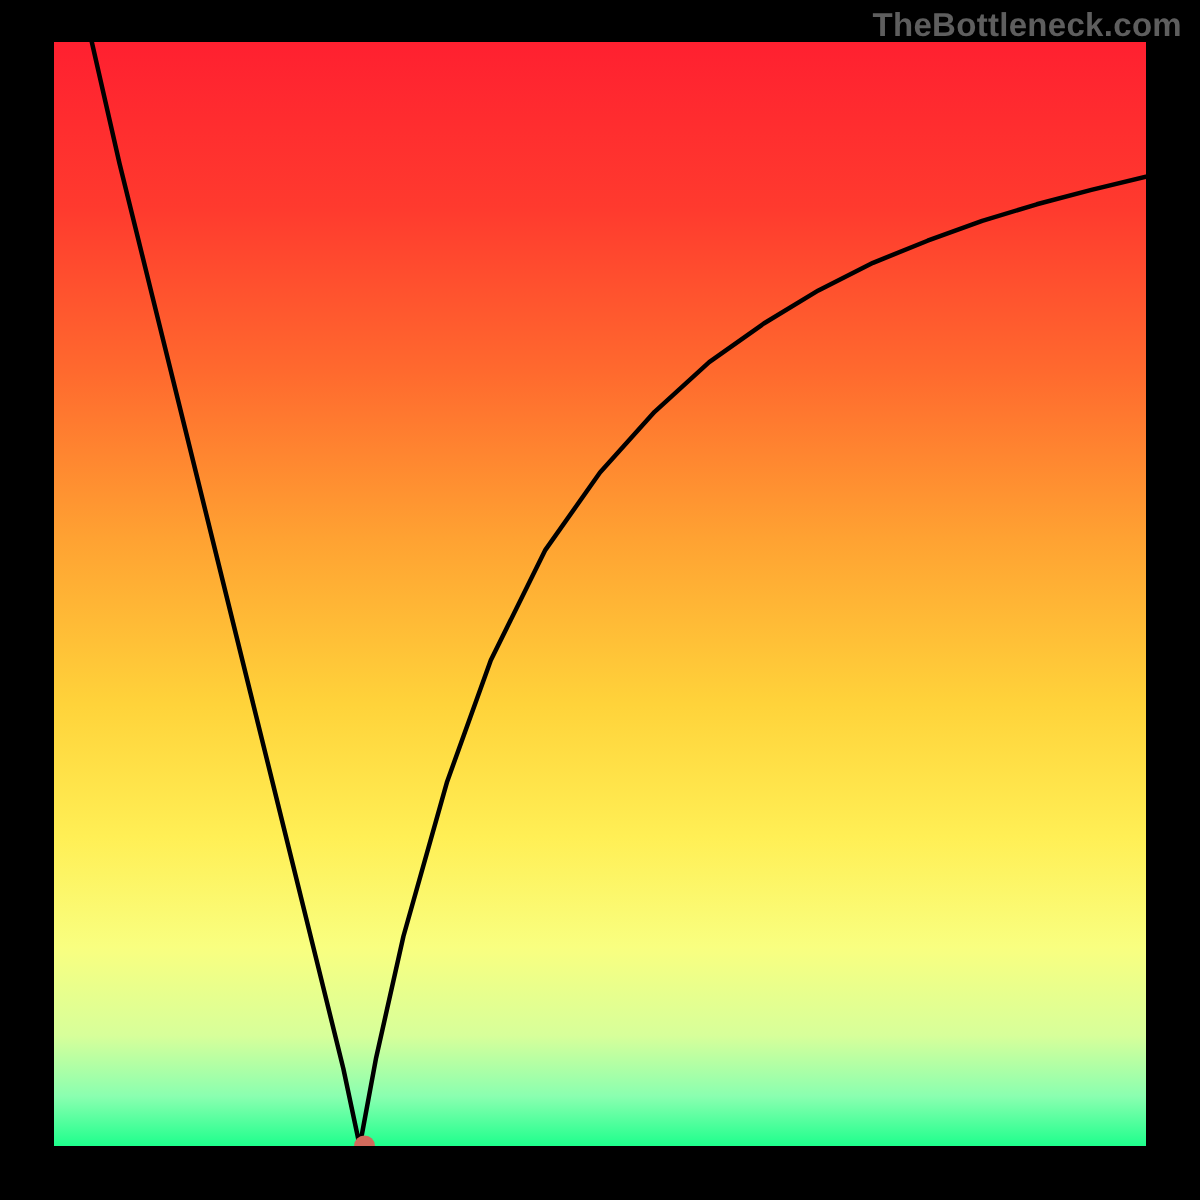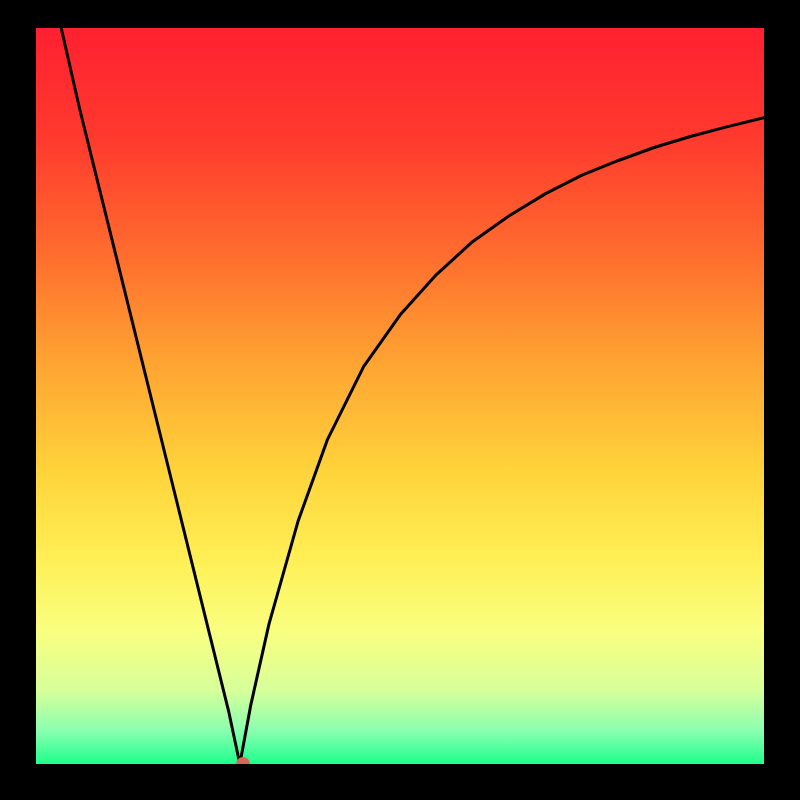--- a/index.html
+++ b/index.html
@@ -62,6 +62,7 @@
 
 <div class="frame">
 
+  <div class="watermark">TheBottleneck.com</div>
 
   <div class="plot-area">
 

